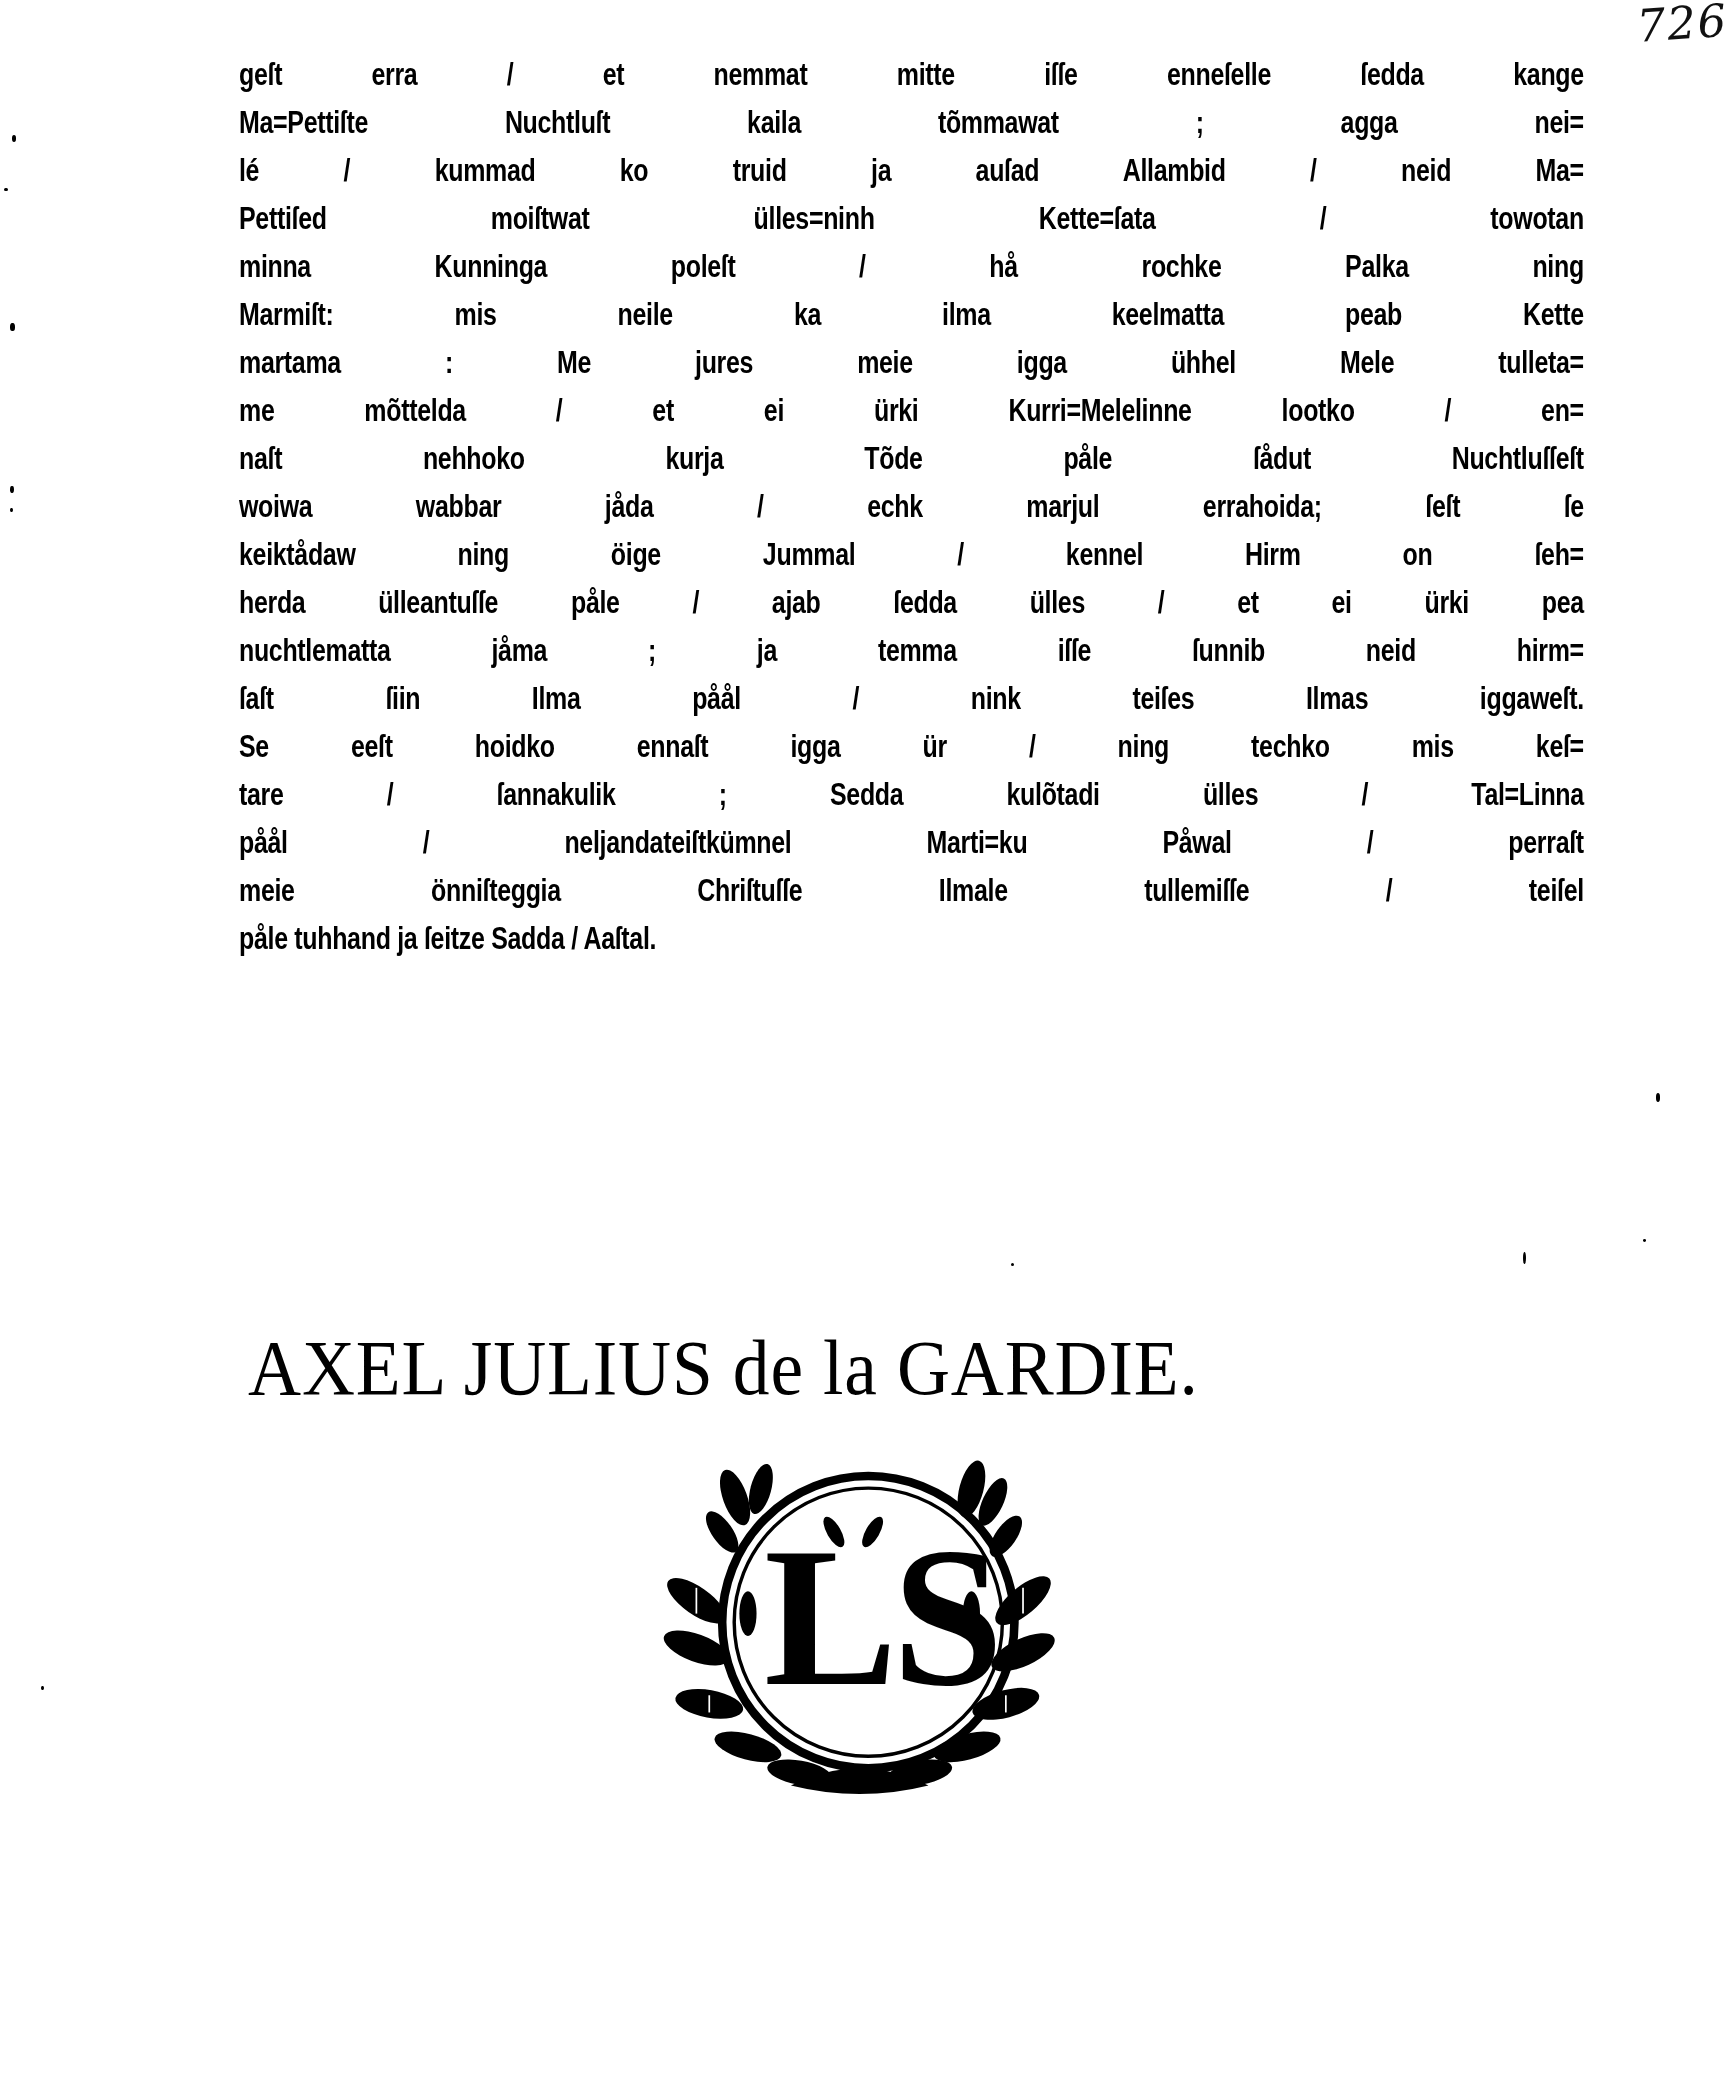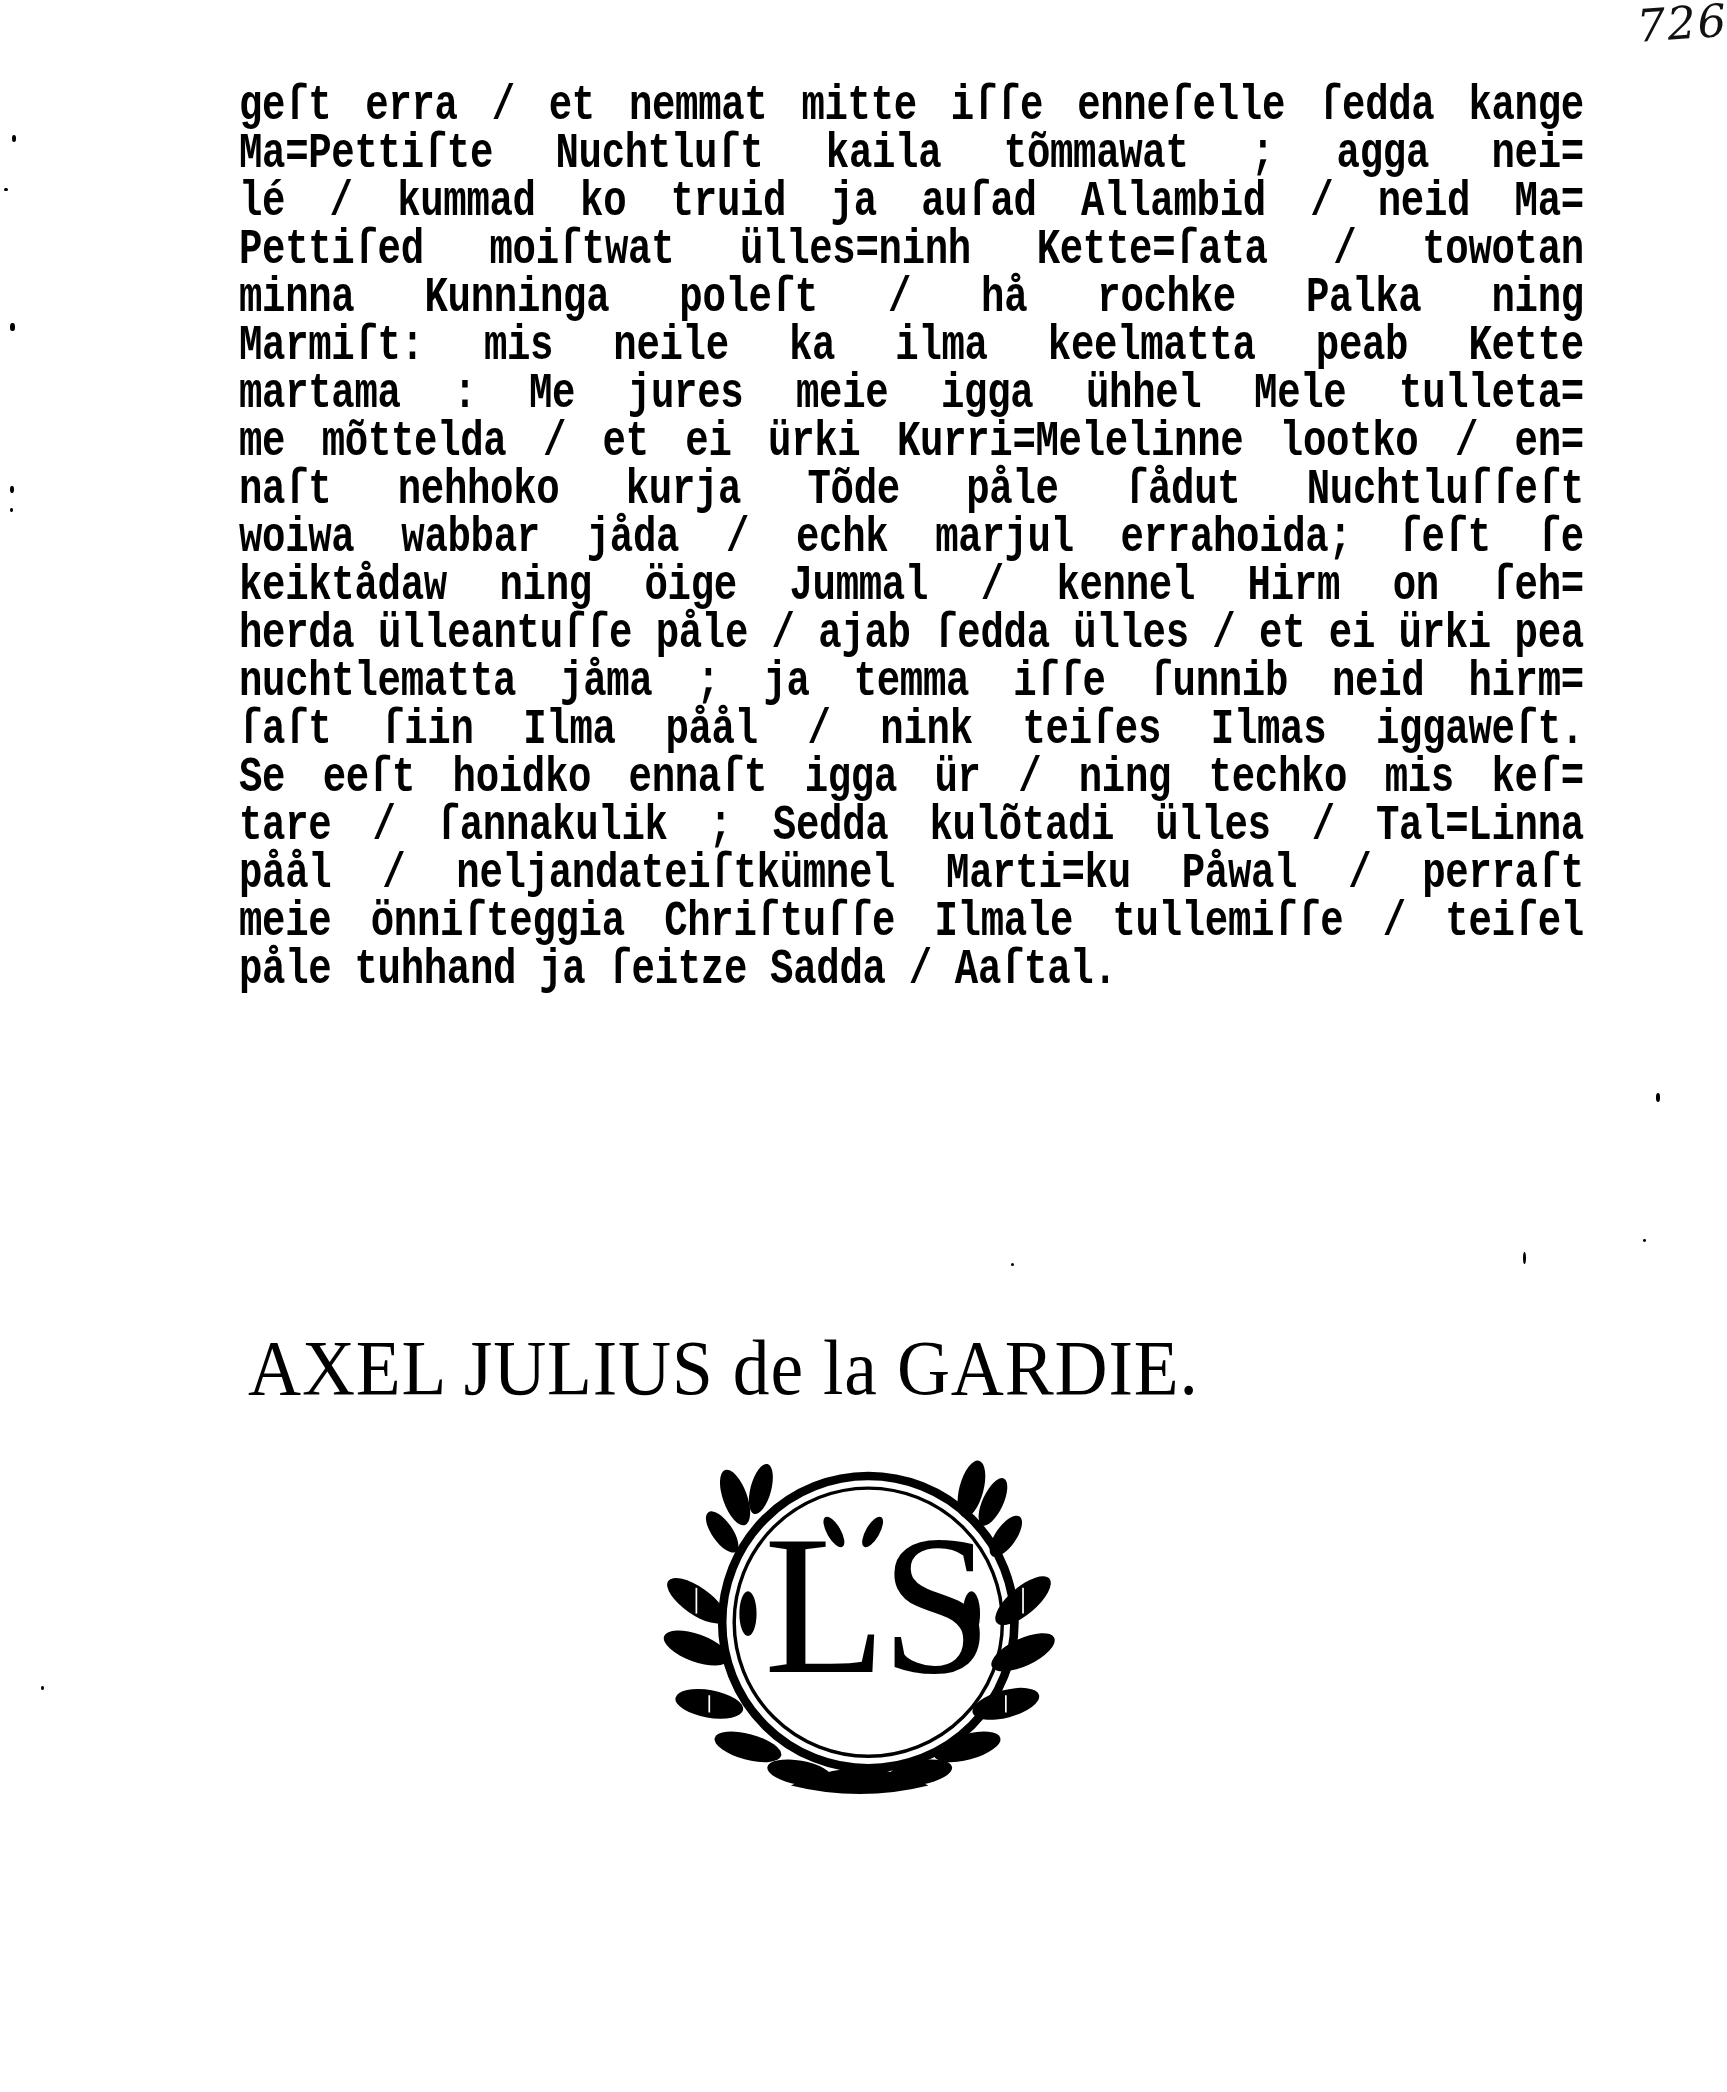--- a/index.html
+++ b/index.html
@@ -37,12 +37,11 @@
       left: 239px;
       top: 50px;
       width: 1347px;
-      font-family: Liberation Mono, monospace;
+      font-family: Liberation Sans, sans-serif;
       font-weight: bold;
-      font-size: 50px;
+      font-size: 32px;
       line-height: 48px;
       letter-spacing: -0.4px;
-      margin-top: 32px;
     }
     .line {
       display: block;

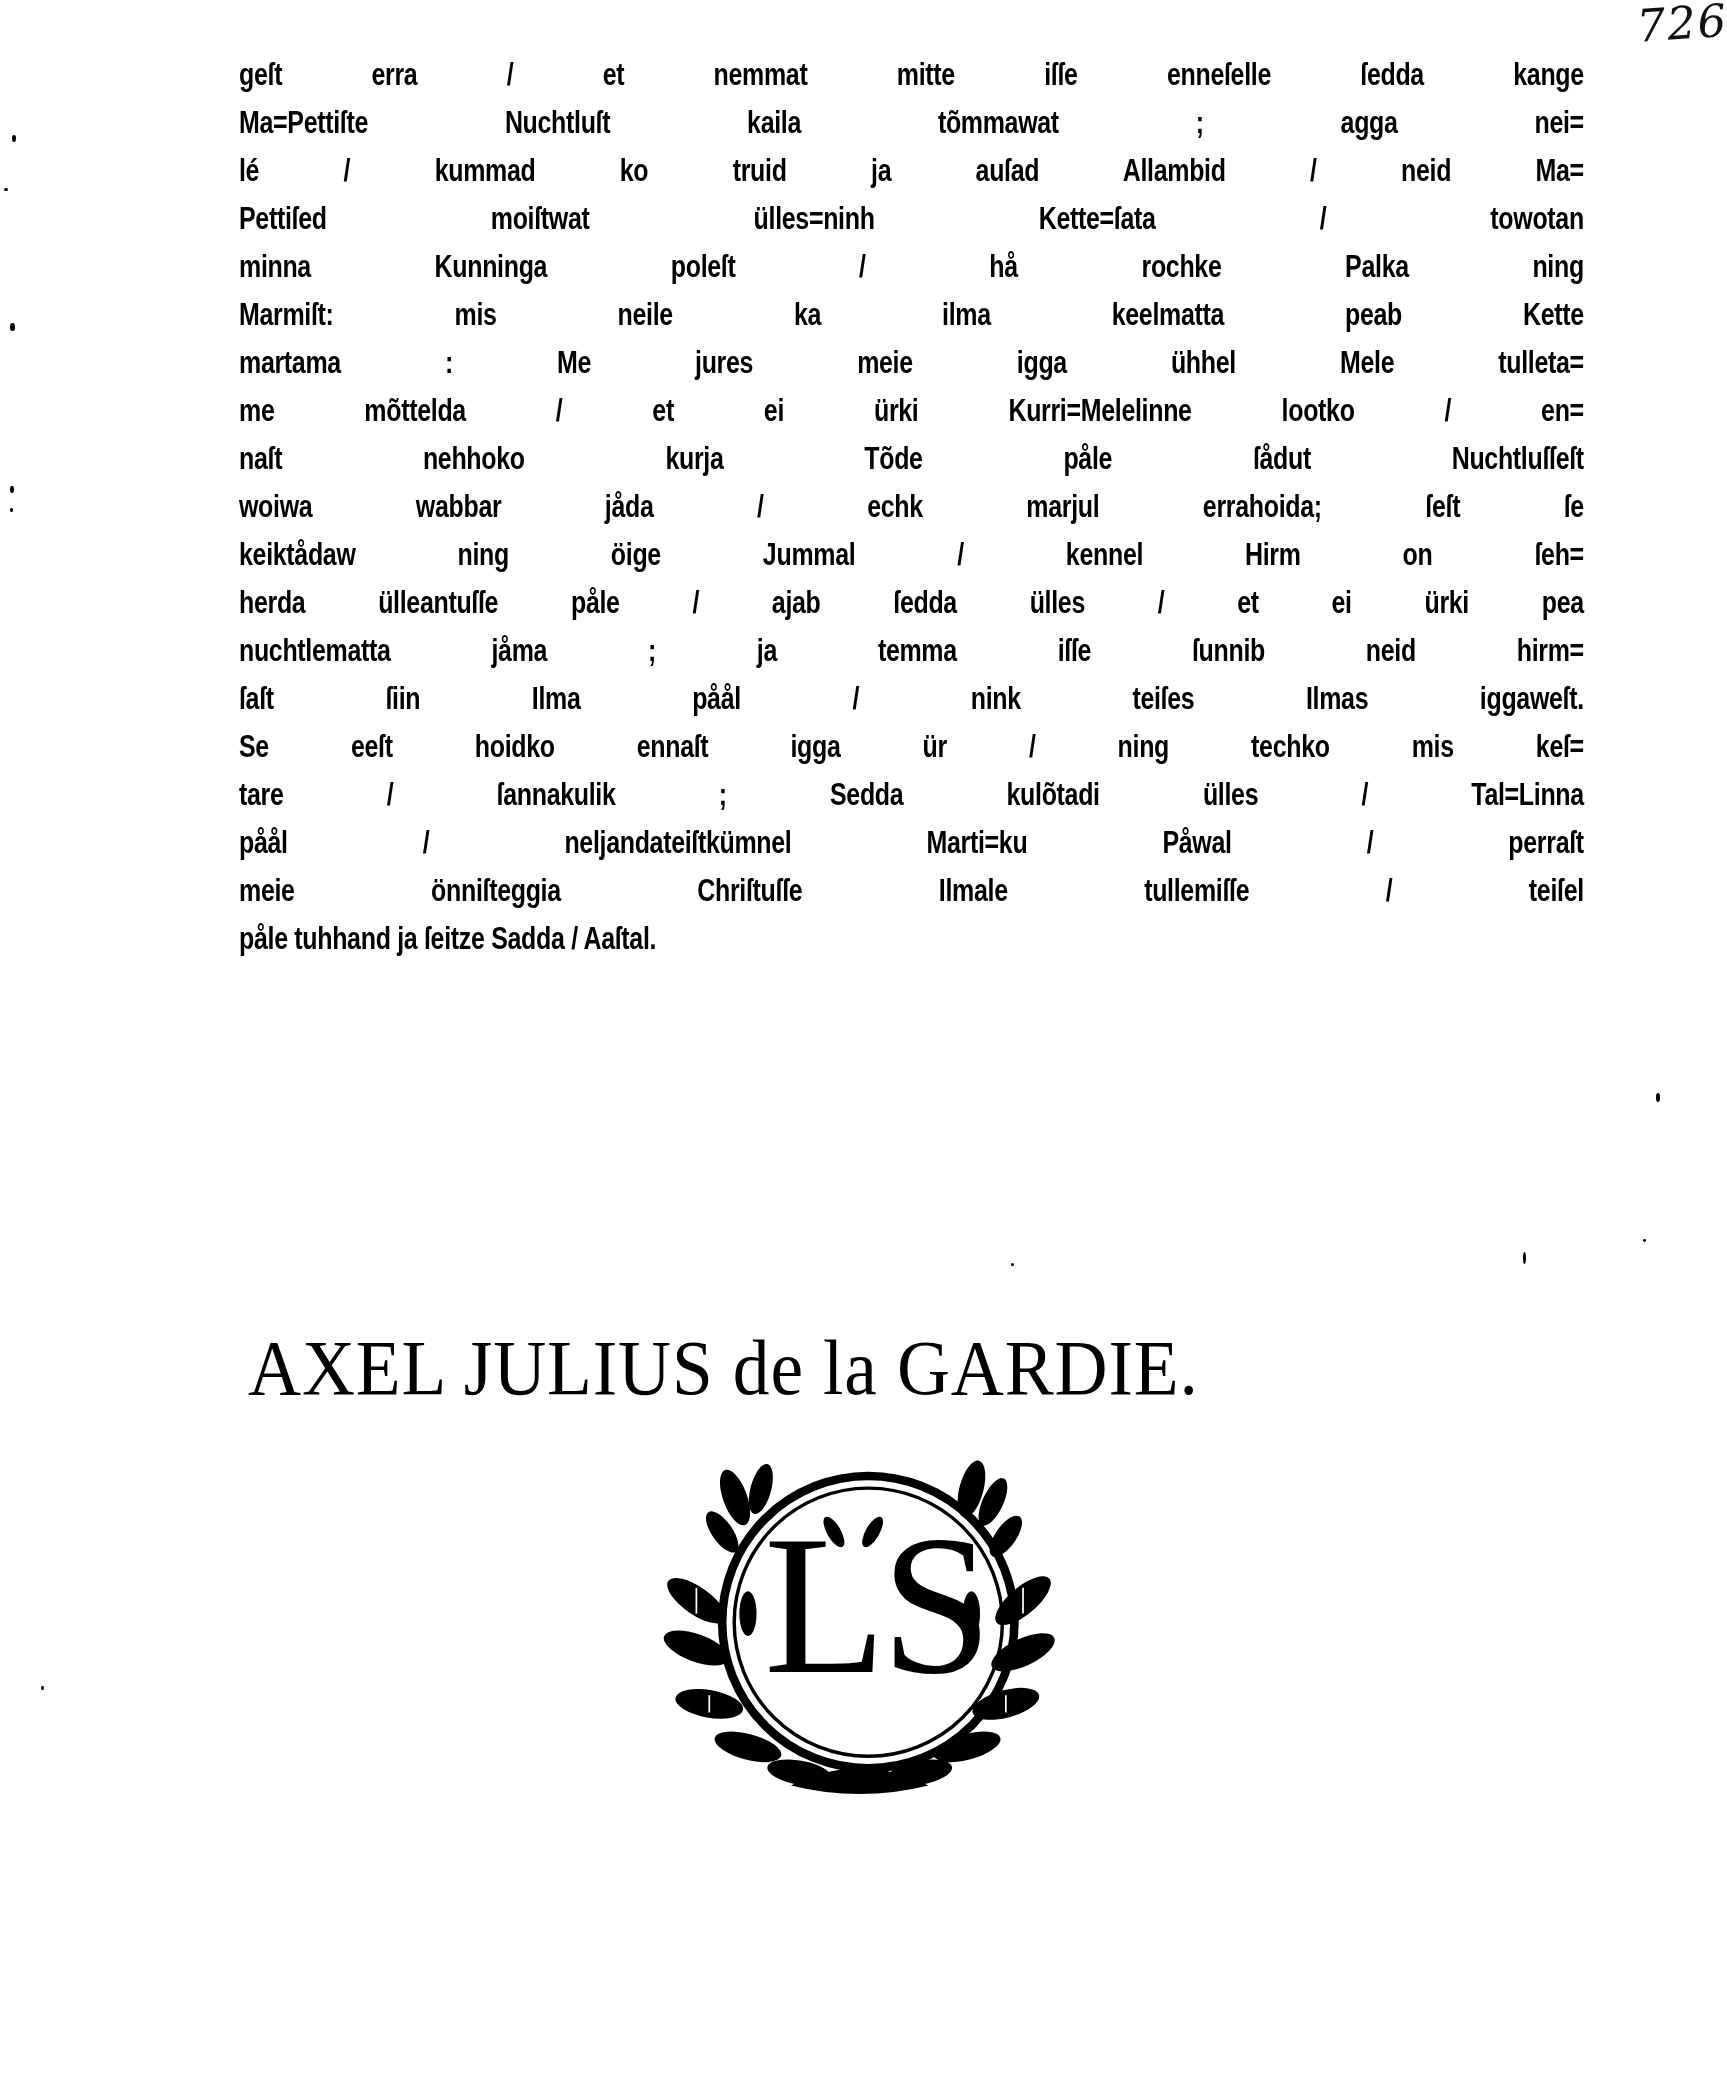--- a/index.html
+++ b/index.html
@@ -78,9 +78,9 @@
     .seal-letters {
       position: absolute;
       left: 102px;
-      top: 55px;
+      top: 67px;
       font-family: "Liberation Serif", serif;
-      font-weight: normal;
+      font-weight: bold;
       font-size: 200px;
       line-height: 200px;
       letter-spacing: -5.2px;

